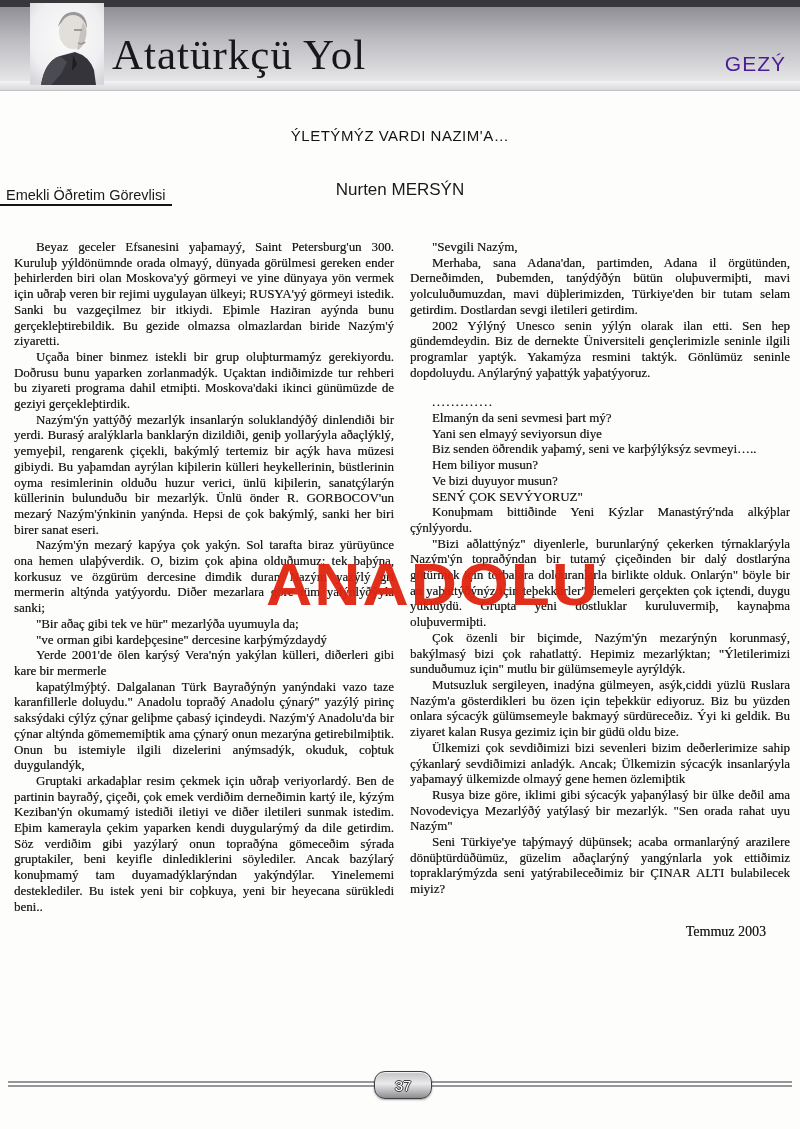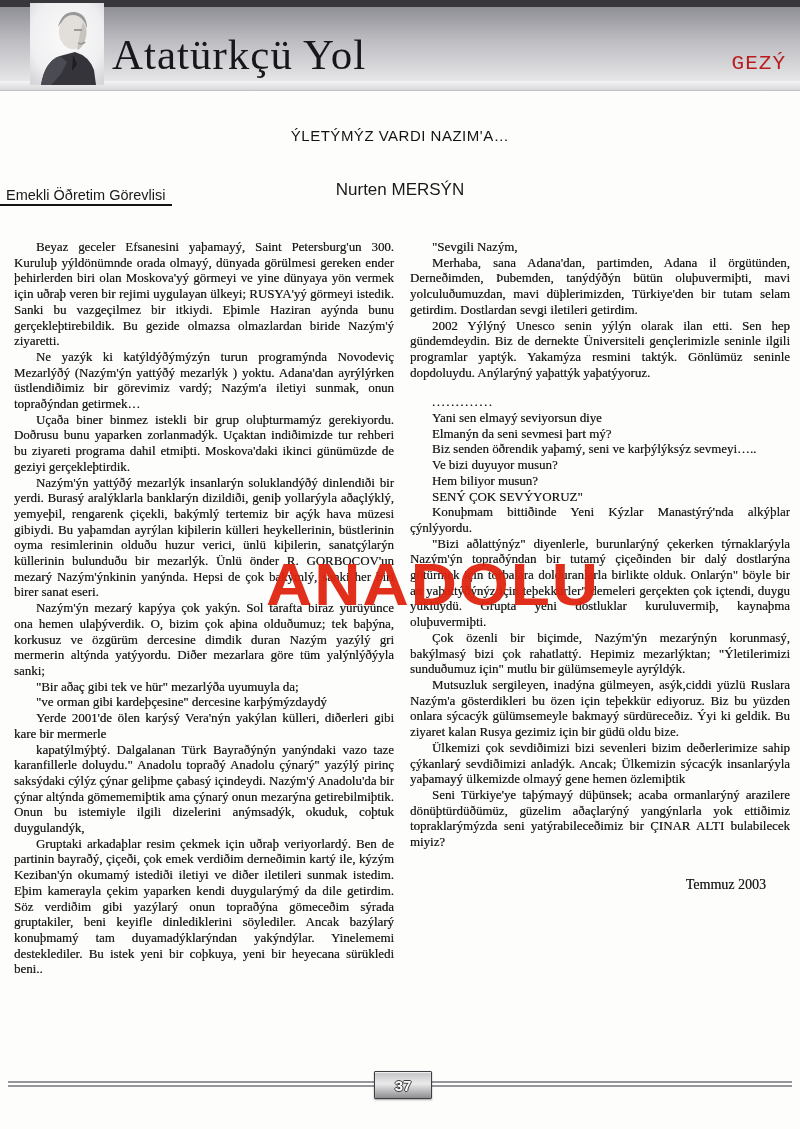--- a/index.html
+++ b/index.html
@@ -19,7 +19,7 @@
   .mag-title{position:absolute;left:112px;top:30px;font-size:43px;letter-spacing:1px;
     color:#17171b;font-family:"Liberation Serif",serif;}
   .section-label{position:absolute;right:14px;top:52px;font-size:21px;letter-spacing:1px;
-    color:#b91c1c;font-family:Liberation Mono, monospace;}
+    color:#4c1d95;font-family:Liberation Sans, sans-serif;}
   
   .art-title{position:absolute;left:0;top:127px;width:100%;text-align:center;
     font-family:"Liberation Sans",sans-serif;font-size:15px;letter-spacing:0.5px;color:#141414;}

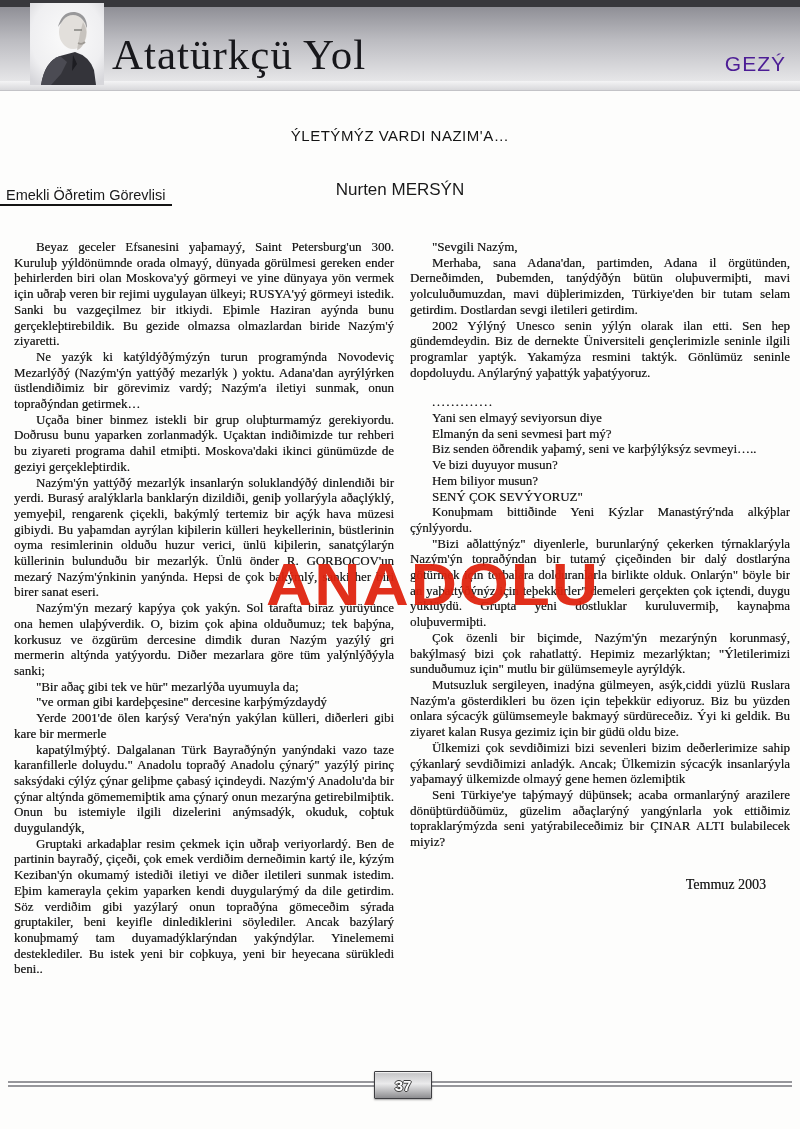--- a/index.html
+++ b/index.html
@@ -94,7 +94,6 @@
   <div class="columns">
     <div class="col" id="left-col">
         <p>Beyaz geceler Efsanesini yaþamayý, Saint Petersburg'un 300. Kuruluþ yýldönümnde orada olmayý, dünyada görülmesi gereken ender þehirlerden biri olan Moskova'yý görmeyi ve yine dünyaya yön vermek için uðraþ veren bir rejimi uygulayan ülkeyi; RUSYA'yý görmeyi istedik. Sanki bu vazgeçilmez bir itkiydi. Eþimle Haziran ayýnda bunu gerçekleþtirebildik. Bu gezide olmazsa olmazlardan biride Nazým'ý ziyaretti.</p>
-        <p>Ne yazýk ki katýldýðýmýzýn turun programýnda Novodeviç Mezarlýðý (Nazým'ýn yattýðý mezarlýk ) yoktu. Adana'dan ayrýlýrken üstlendiðimiz bir görevimiz vardý; Nazým'a iletiyi sunmak, onun topraðýndan getirmek…</p>
         <p>Uçaða biner binmez istekli bir grup oluþturmamýz gerekiyordu. Doðrusu bunu yaparken zorlanmadýk. Uçaktan indiðimizde tur rehberi bu ziyareti programa dahil etmiþti. Moskova'daki ikinci günümüzde de geziyi gerçekleþtirdik.</p>
         <p>Nazým'ýn yattýðý mezarlýk insanlarýn soluklandýðý dinlendiði bir yerdi. Burasý aralýklarla banklarýn dizildiði, geniþ yollarýyla aðaçlýklý, yemyeþil, rengarenk çiçekli, bakýmlý tertemiz bir açýk hava müzesi gibiydi. Bu yaþamdan ayrýlan kiþilerin külleri heykellerinin, büstlerinin oyma resimlerinin olduðu huzur verici, ünlü kiþilerin, sanatçýlarýn küllerinin bulunduðu bir mezarlýk. Ünlü önder R. GORBOCOV'un mezarý Nazým'ýnkinin yanýnda. Hepsi de çok bakýmlý, sanki her biri birer sanat eseri.</p>
         <p>Nazým'ýn mezarý kapýya çok yakýn. Sol tarafta biraz yürüyünce ona hemen ulaþýverdik. O, bizim çok aþina olduðumuz; tek baþýna, korkusuz ve özgürüm dercesine dimdik duran Nazým yazýlý gri mermerin altýnda yatýyordu. Diðer mezarlara göre tüm yalýnlýðýyla sanki;</p>

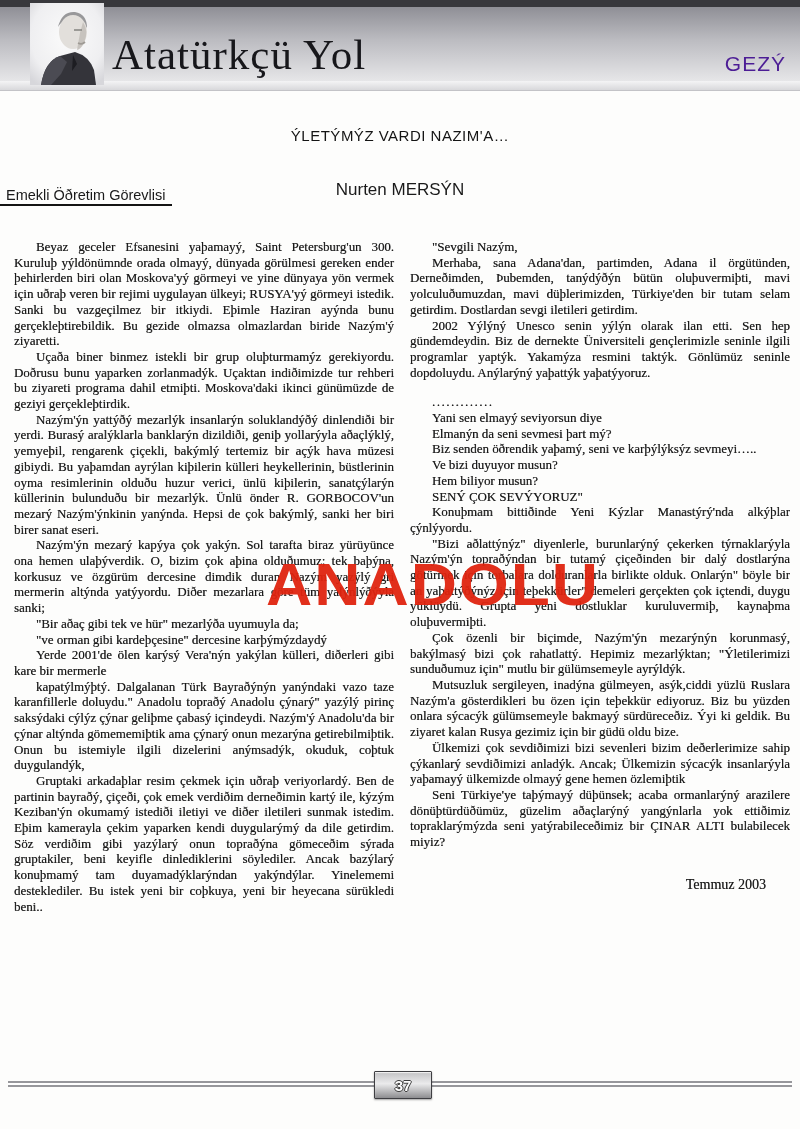--- a/index.html
+++ b/index.html
@@ -108,8 +108,8 @@
         <p>Merhaba, sana Adana'dan, partimden, Adana il örgütünden, Derneðimden, Þubemden, tanýdýðýn bütün oluþuvermiþti, mavi yolculuðumuzdan, mavi düþlerimizden, Türkiye'den bir tutam selam getirdim. Dostlardan sevgi iletileri getirdim.</p>
         <p>2002 Yýlýný Unesco senin yýlýn olarak ilan etti. Sen hep gündemdeydin. Biz de dernekte Üniversiteli gençlerimizle seninle ilgili programlar yaptýk. Yakamýza resmini taktýk. Gönlümüz seninle dopdoluydu. Anýlarýný yaþattýk yaþatýyoruz.</p>
         <p class="p-dots">.............</p>
+        <p>Elmanýn da seni sevmesi þart mý?</p>
         <p>Yani sen elmayý seviyorsun diye</p>
-        <p>Elmanýn da seni sevmesi þart mý?</p>
         <p>Biz senden öðrendik yaþamý, seni ve karþýlýksýz sevmeyi…..</p>
         <p>Ve bizi duyuyor musun?</p>
         <p>Hem biliyor musun?</p>

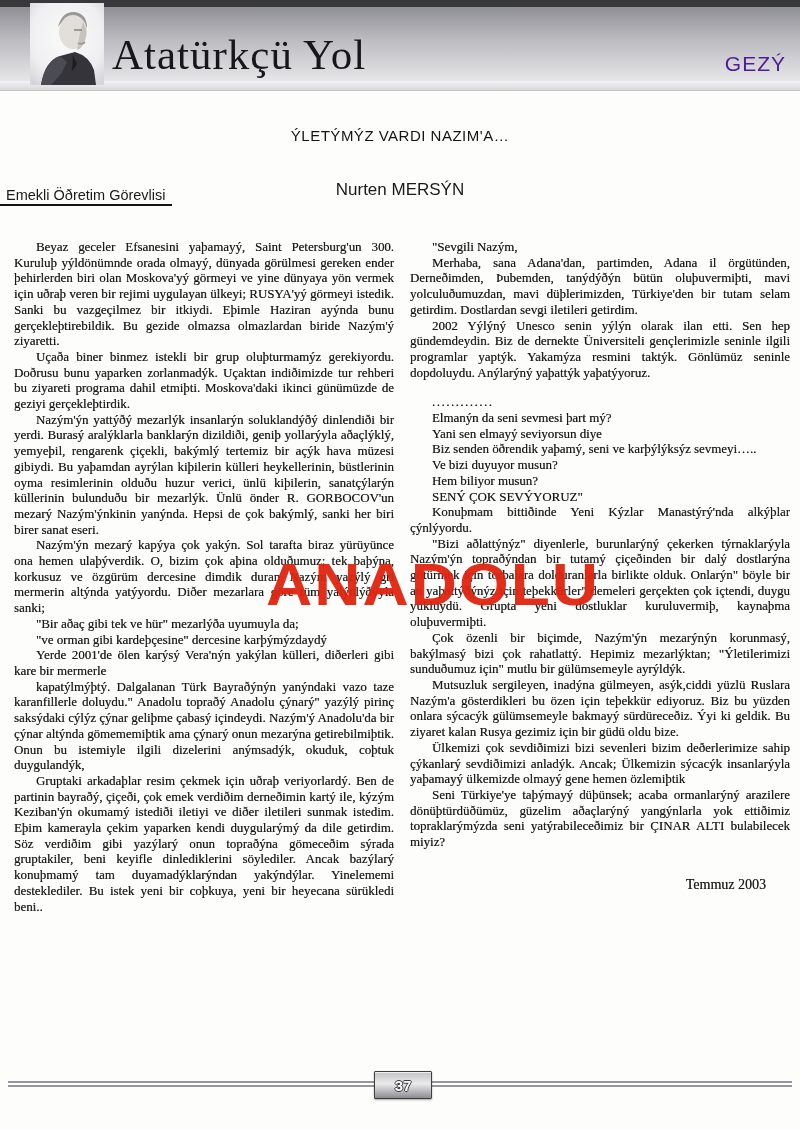--- a/index.html
+++ b/index.html
@@ -111,8 +111,8 @@
         <p>Elmanýn da seni sevmesi þart mý?</p>
         <p>Yani sen elmayý seviyorsun diye</p>
         <p>Biz senden öðrendik yaþamý, seni ve karþýlýksýz sevmeyi…..</p>
+        <p>Hem biliyor musun?</p>
         <p>Ve bizi duyuyor musun?</p>
-        <p>Hem biliyor musun?</p>
         <p>SENÝ ÇOK SEVÝYORUZ"</p>
         <p>Konuþmam bittiðinde Yeni Kýzlar Manastýrý'nda alkýþlar çýnlýyordu.</p>
         <p>"Bizi aðlattýnýz" diyenlerle, burunlarýný çekerken týrnaklarýyla Nazým'ýn topraðýndan bir tutamý çiçeðinden bir dalý dostlarýna götürmek için torbalara dolduranlarla birlikte olduk. Onlarýn" böyle bir an yaþattýðýnýz için teþekkürler" demeleri gerçekten çok içtendi, duygu yüklüydü. Grupta yeni dostluklar kuruluvermiþ, kaynaþma oluþuvermiþti.</p>

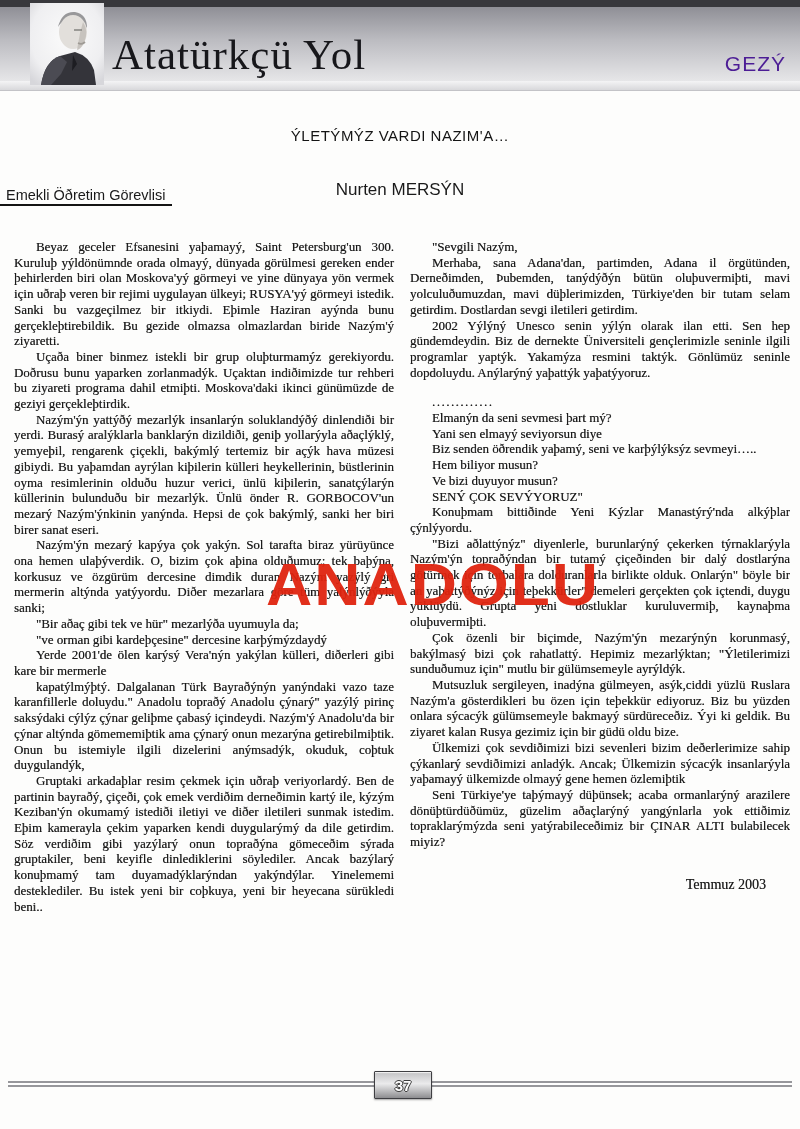--- a/index.html
+++ b/index.html
@@ -119,6 +119,7 @@
         <p>Çok özenli bir biçimde, Nazým'ýn mezarýnýn korunmasý, bakýlmasý bizi çok rahatlattý. Hepimiz mezarlýktan; "Ýletilerimizi sunduðumuz için" mutlu bir gülümsemeyle ayrýldýk.</p>
         <p>Mutsuzluk sergileyen, inadýna gülmeyen, asýk,ciddi yüzlü Ruslara Nazým'a gösterdikleri bu özen için teþekkür ediyoruz. Biz bu yüzden onlara sýcacýk gülümsemeyle bakmayý sürdüreceðiz. Ýyi ki geldik. Bu ziyaret kalan Rusya gezimiz için bir güdü oldu bize.</p>
         <p>Ülkemizi çok sevdiðimizi bizi sevenleri bizim deðerlerimize sahip çýkanlarý sevdiðimizi anladýk. Ancak; Ülkemizin sýcacýk insanlarýyla yaþamayý ülkemizde olmayý gene hemen özlemiþtik</p>
+        <p>Rusya bize göre, iklimi gibi sýcacýk yaþanýlasý bir ülke deðil ama Novodeviçya Mezarlýðý yatýlasý bir mezarlýk. "Sen orada rahat uyu  Nazým"</p>
         <p>Seni Türkiye'ye taþýmayý düþünsek; acaba ormanlarýný arazilere dönüþtürdüðümüz, güzelim aðaçlarýný yangýnlarla yok ettiðimiz topraklarýmýzda seni yatýrabileceðimiz bir ÇINAR ALTI bulabilecek miyiz?</p>
         <p class="p-sig">Temmuz 2003</p>
       </div>

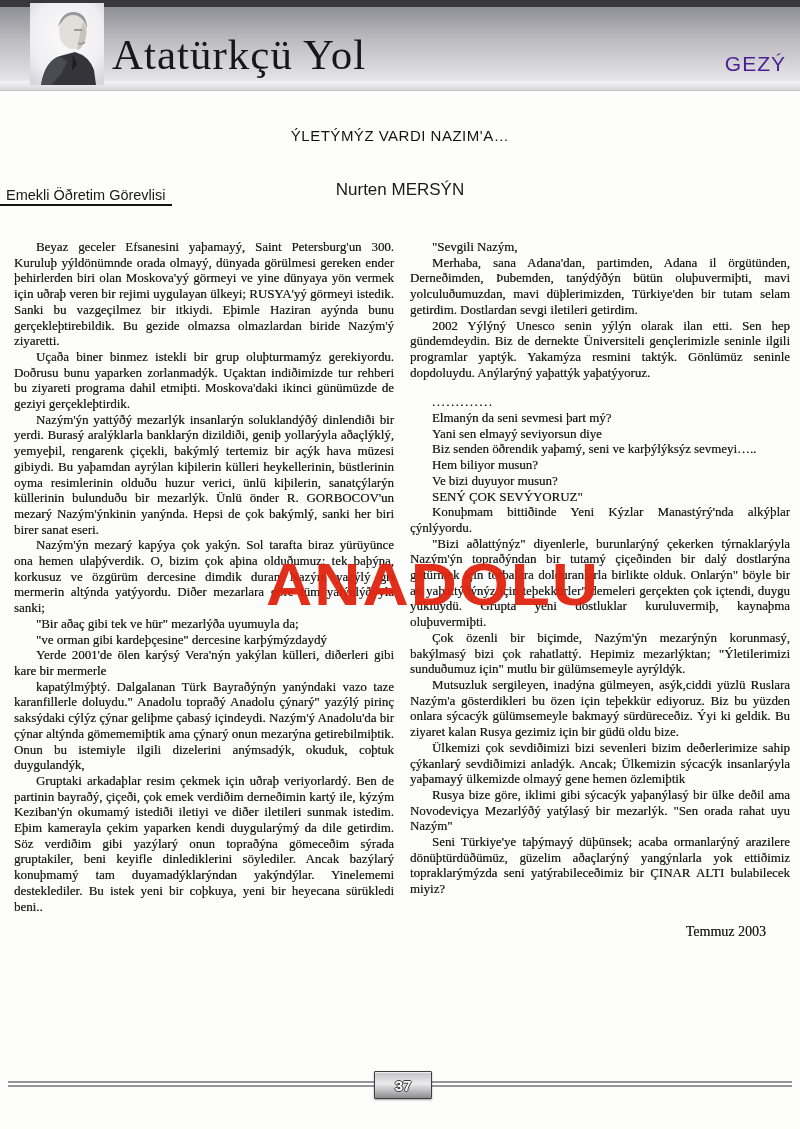--- a/index.html
+++ b/index.html
@@ -45,10 +45,10 @@
     border-top:2px solid #97979b;border-bottom:2px solid #97979b;}
   .page-badge{position:absolute;left:374px;top:1071px;width:56px;height:26px;z-index:7;
     display:flex;align-items:center;justify-content:center;
-    border:1px solid #3e3e42;border-radius:1px;
+    border:1px solid #3e3e42;border-radius:11px;
     background:linear-gradient(180deg,#c2c2c4 0%,#ebebec 45%,#8d8d90 100%);
     box-shadow:inset 0 1px 1px rgba(255,255,255,.8),0 1px 2px rgba(0,0,0,.35);
-    font-family:"Liberation Sans",sans-serif;font-weight:bold;font-size:15px;color:#fff;
+    font-family:"Liberation Sans",sans-serif;font-weight:normal;font-size:15px;color:#fff;
     text-shadow:-1px 0 #3c3c3c,1px 0 #3c3c3c,0 -1px #3c3c3c,0 1px #3c3c3c;}
 </style>
 </head>

